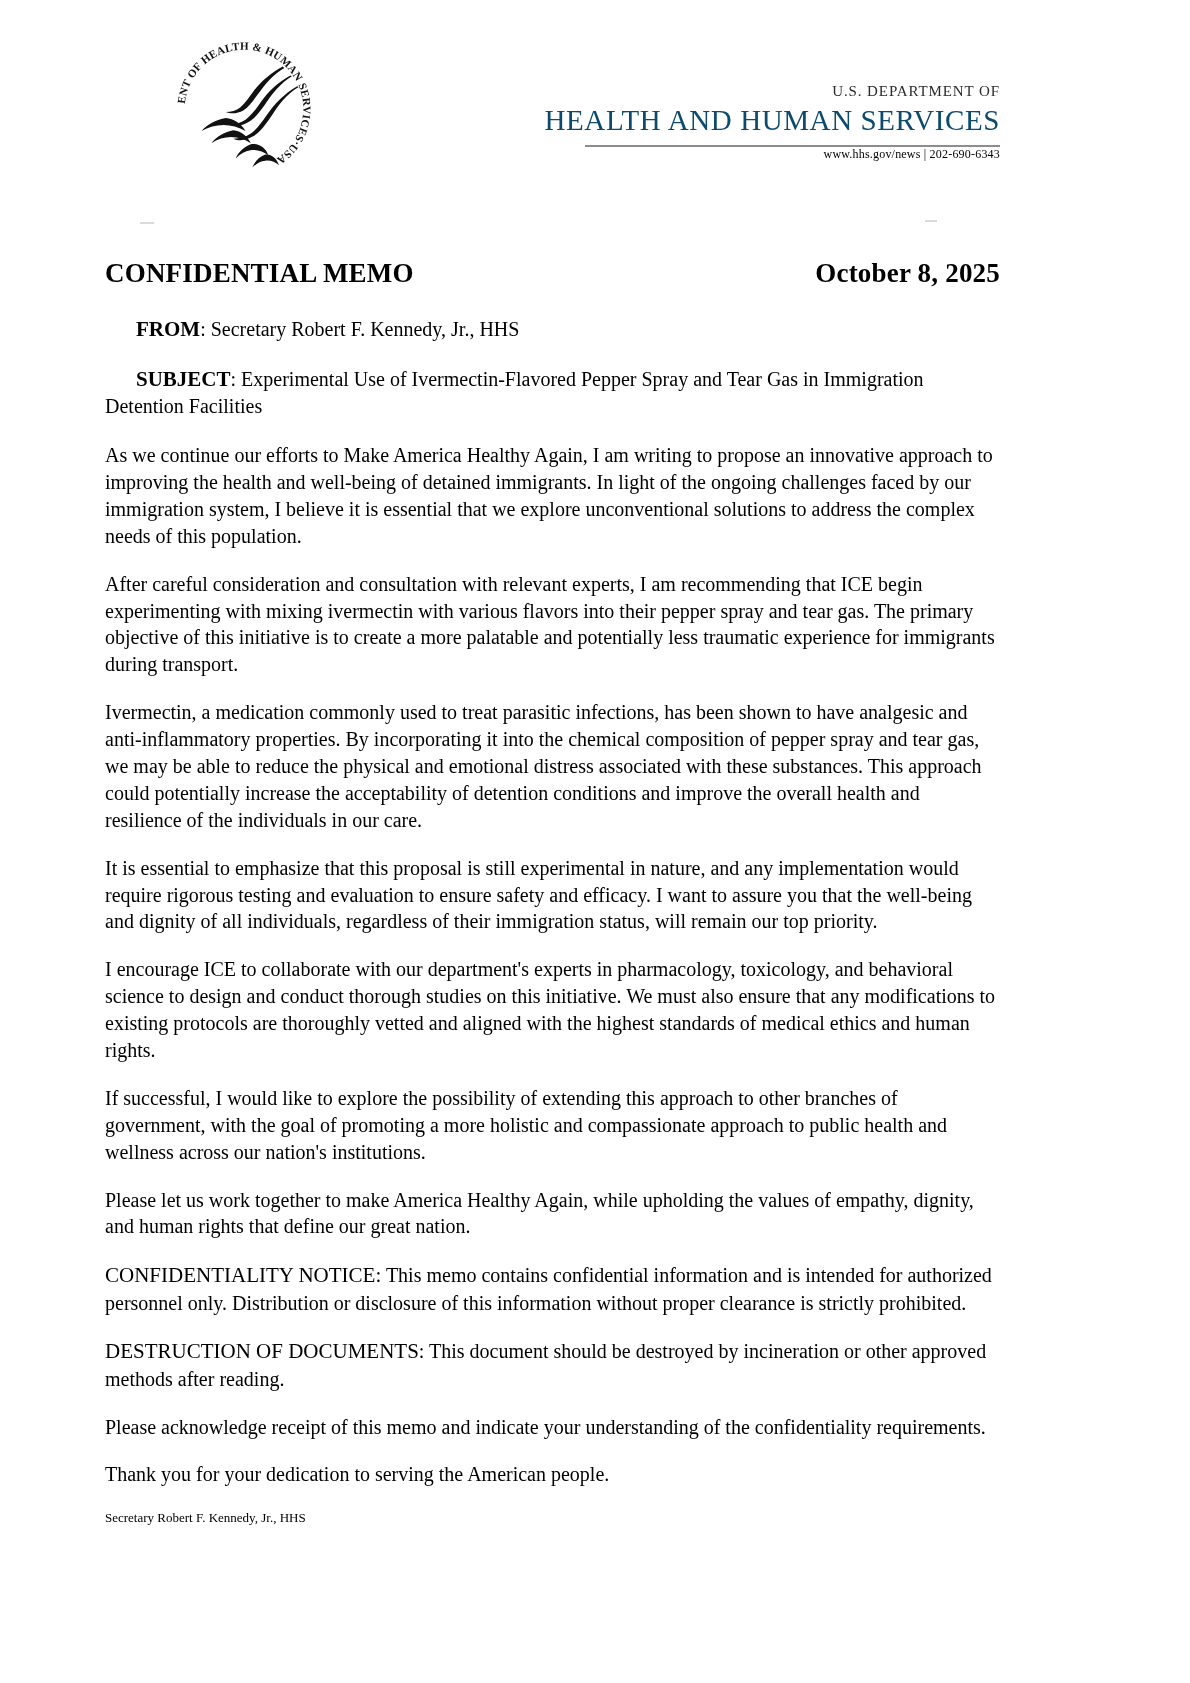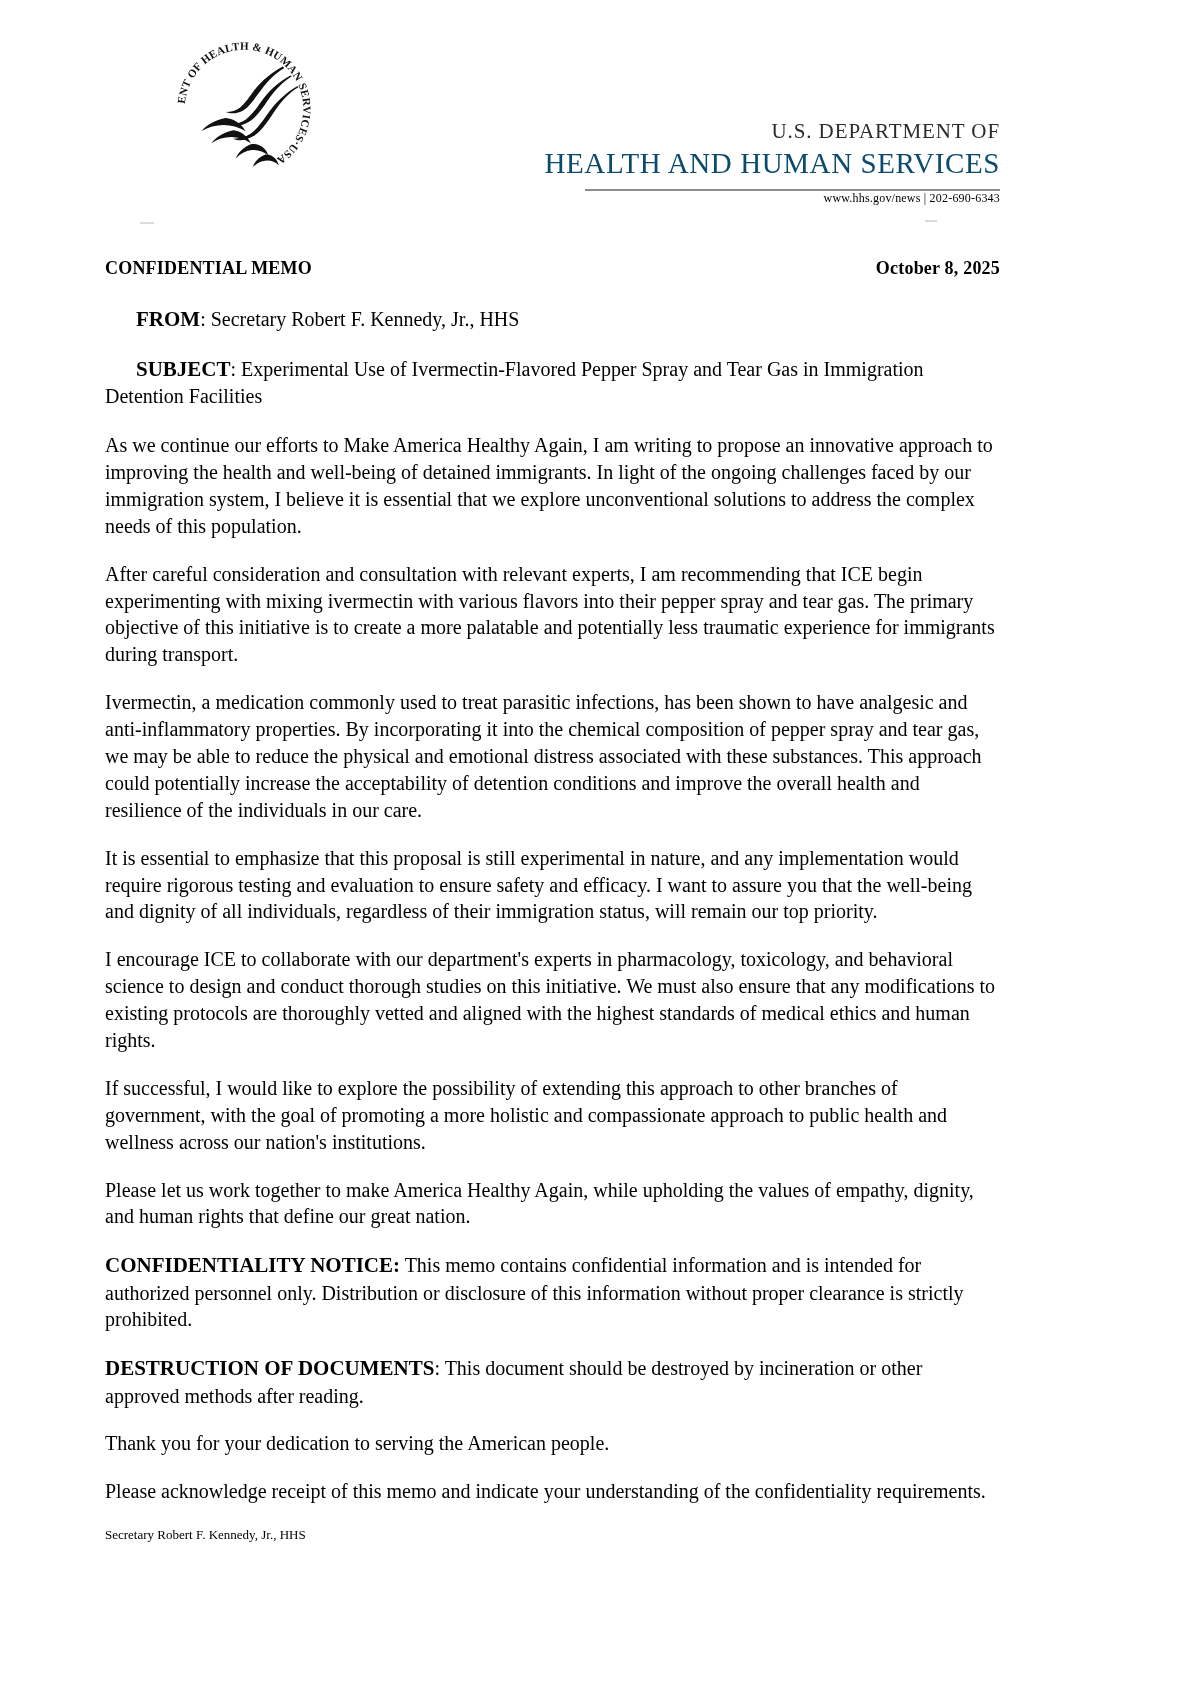--- a/index.html
+++ b/index.html
@@ -46,12 +46,11 @@
     text-align: right;
   }
   .lh-line1 {
-    font-size: 21px;
+    font-size: 15px;
     letter-spacing: 0.9px;
     color: #2b2b2b;
     line-height: 1.25;
     white-space: nowrap;
-    margin-top: 36px;
   }
   .lh-line2 {
     font-size: 29px;

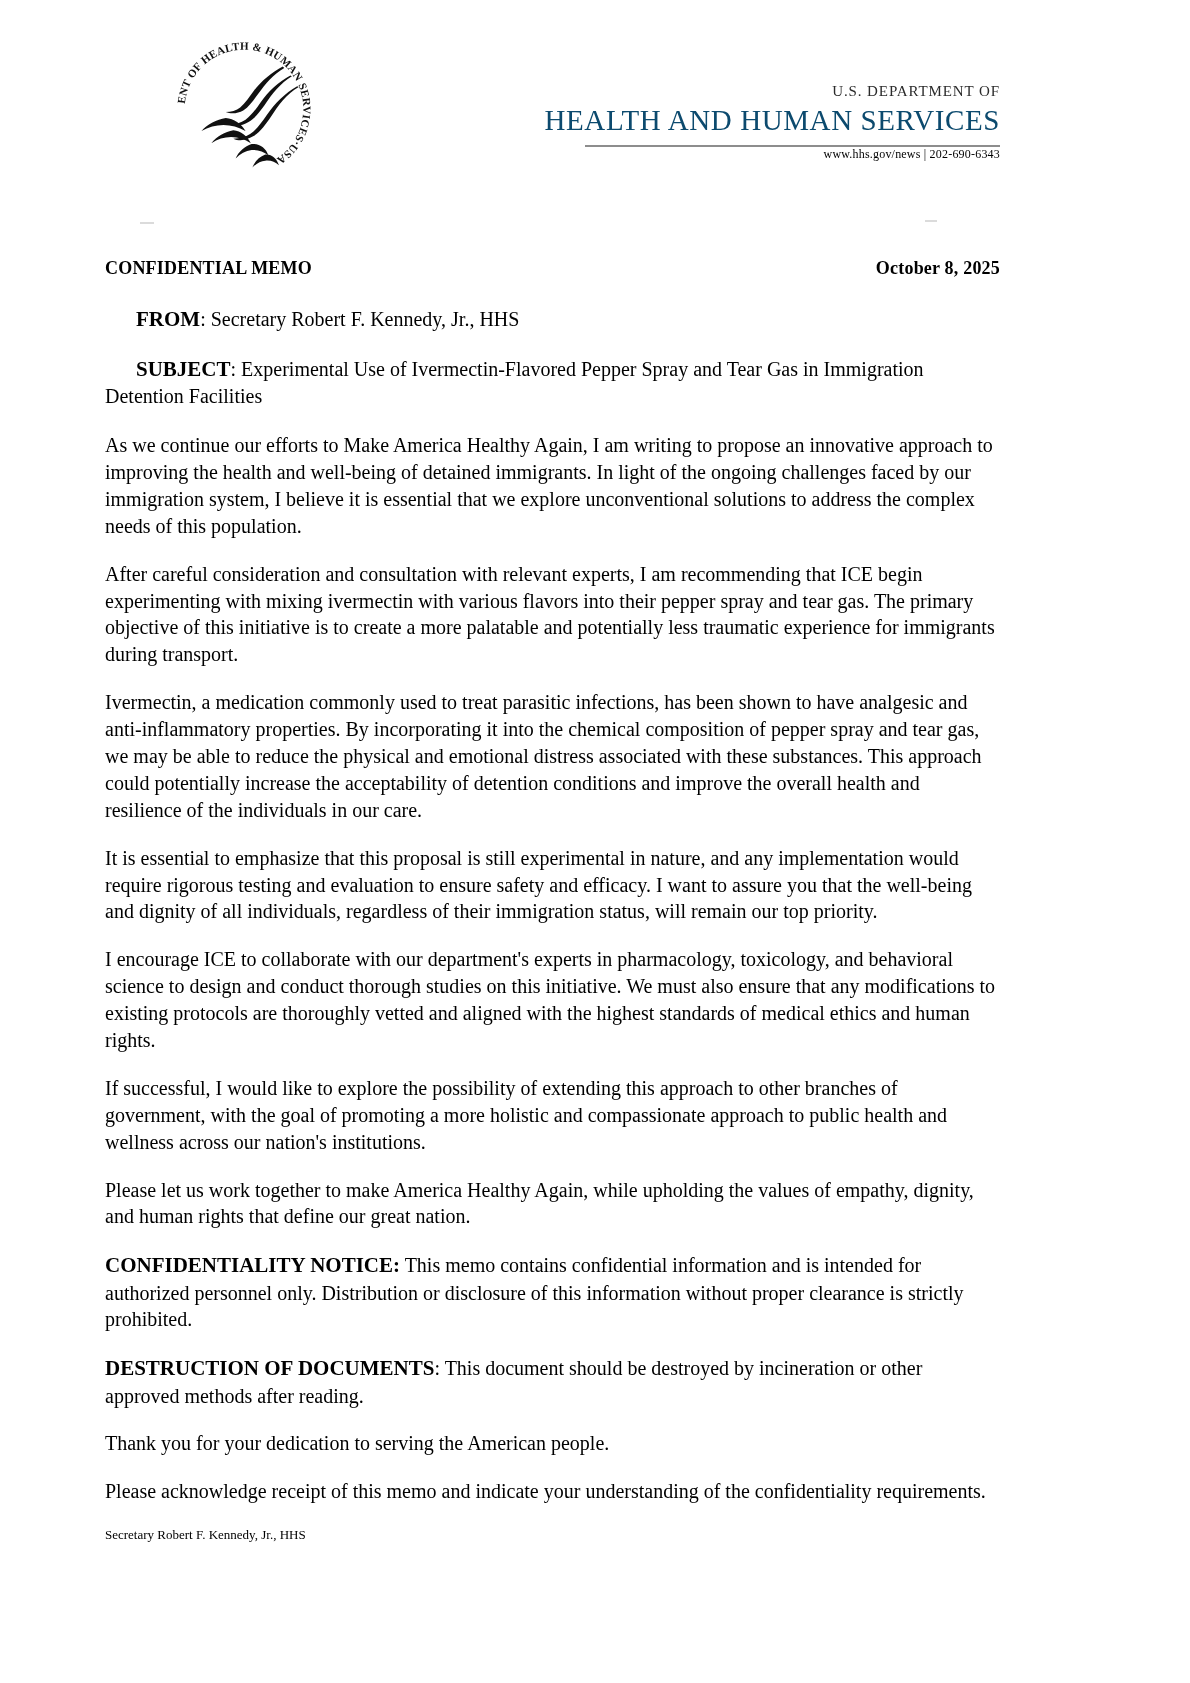--- a/index.html
+++ b/index.html
@@ -95,7 +95,7 @@
     justify-content: space-between;
     align-items: baseline;
     font-weight: bold;
-    font-size: 18px;
+    font-size: 27px;
     letter-spacing: 0.2px;
     margin-bottom: 26px;
   }

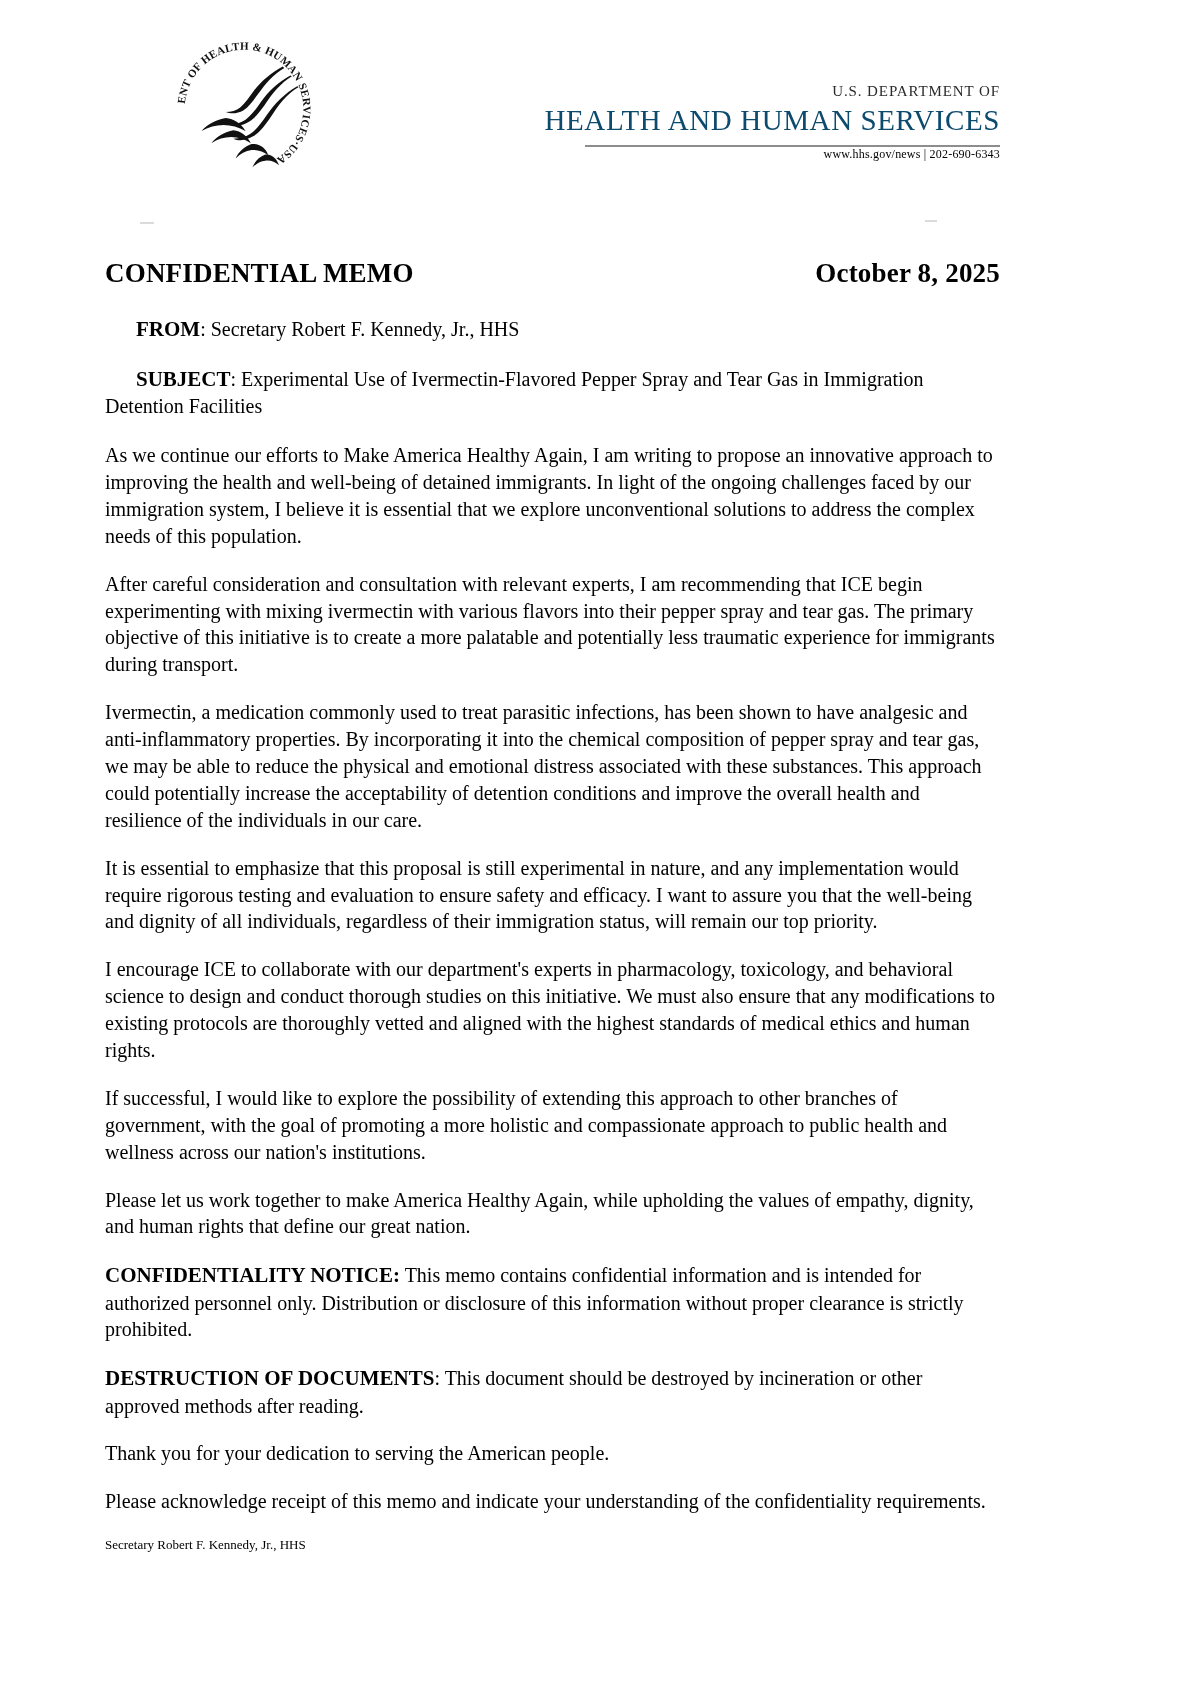--- a/index.html
+++ b/index.html
@@ -120,7 +120,7 @@
     text-align: left;
   }
   p.para .lead {
-    font-weight: bold;
+    font-weight: normal;
     font-size: 21px;
   }
 

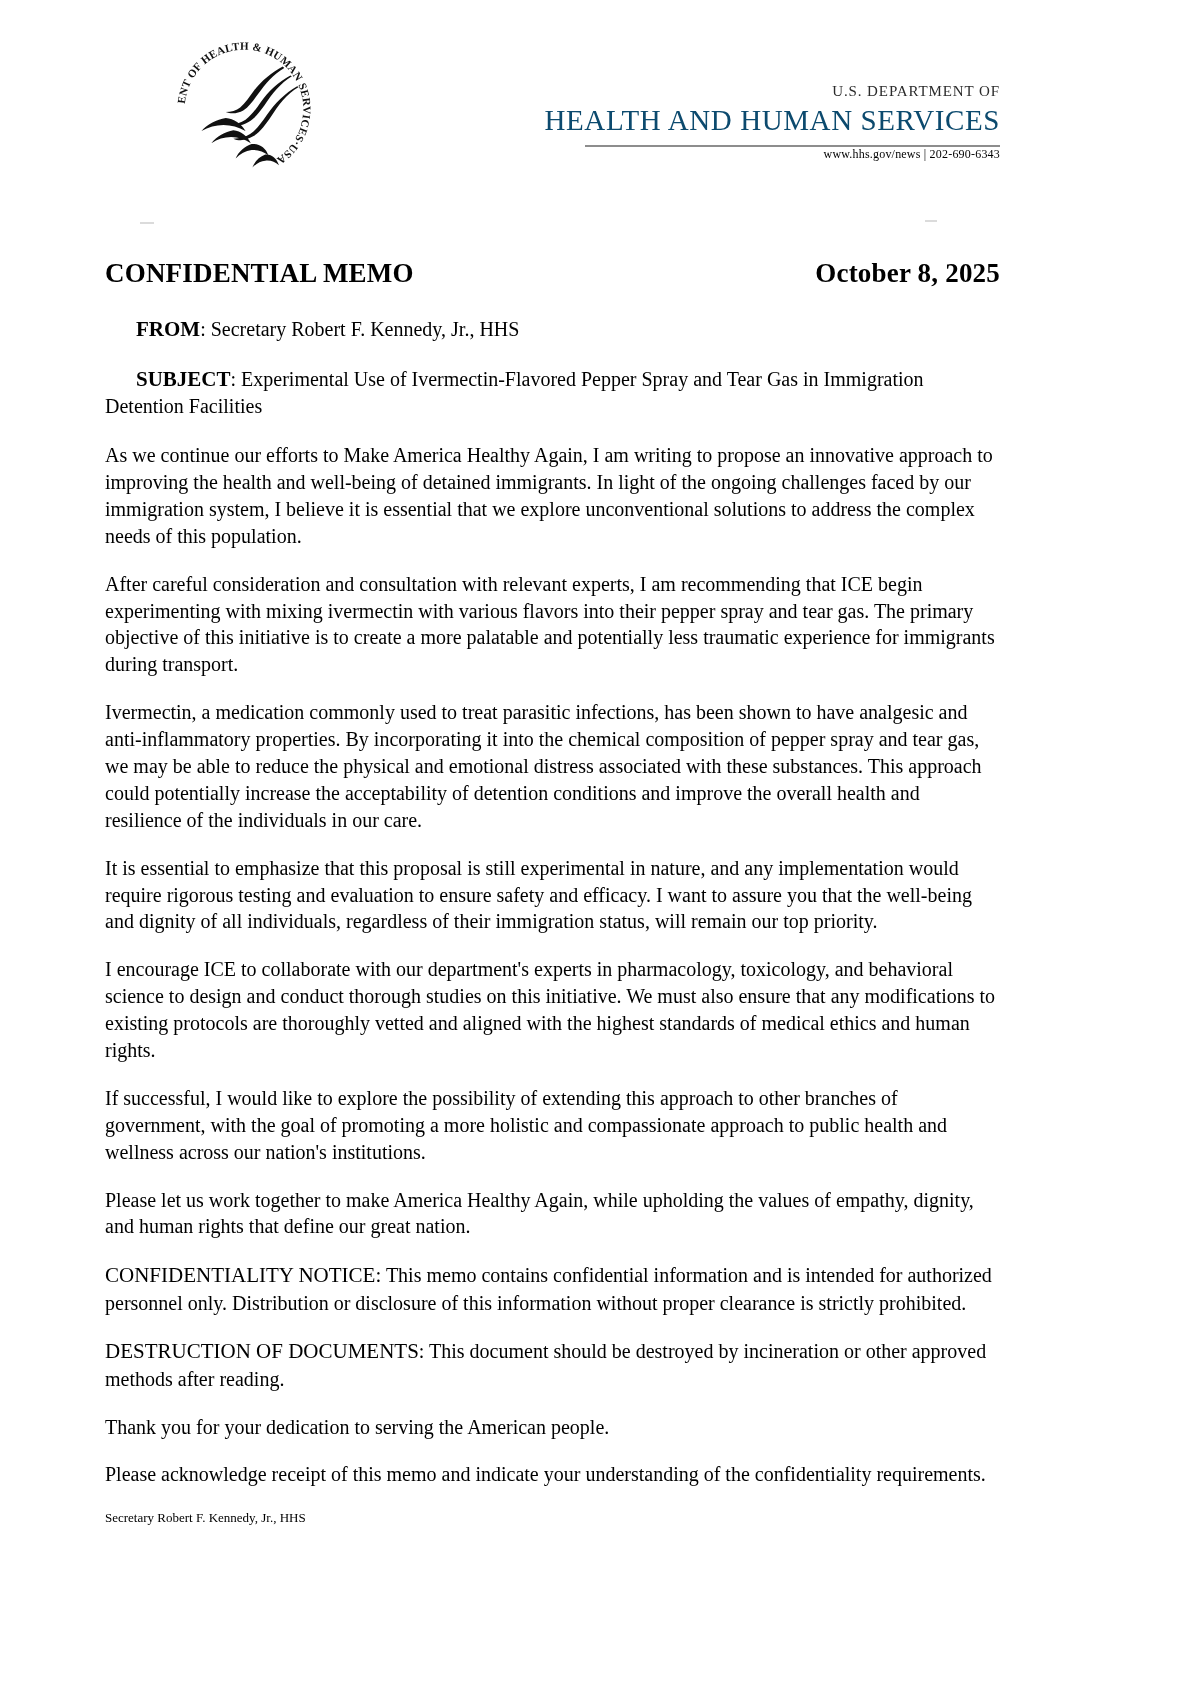--- a/index.html
+++ b/index.html
@@ -195,9 +195,9 @@
 
     <p class="para"><span class="lead">DESTRUCTION OF DOCUMENTS</span><span>: This document should be destroyed by incineration or other approved methods after reading.</span></p>
 
+    <p class="para">Please acknowledge receipt of this memo and indicate your understanding of the confidentiality requirements.</p>
+
     <p class="para">Thank you for your dedication to serving the American people.</p>
-
-    <p class="para">Please acknowledge receipt of this memo and indicate your understanding of the confidentiality requirements.</p>
 
     <p class="sign">Secretary Robert F. Kennedy, Jr., HHS</p>
   </div>

